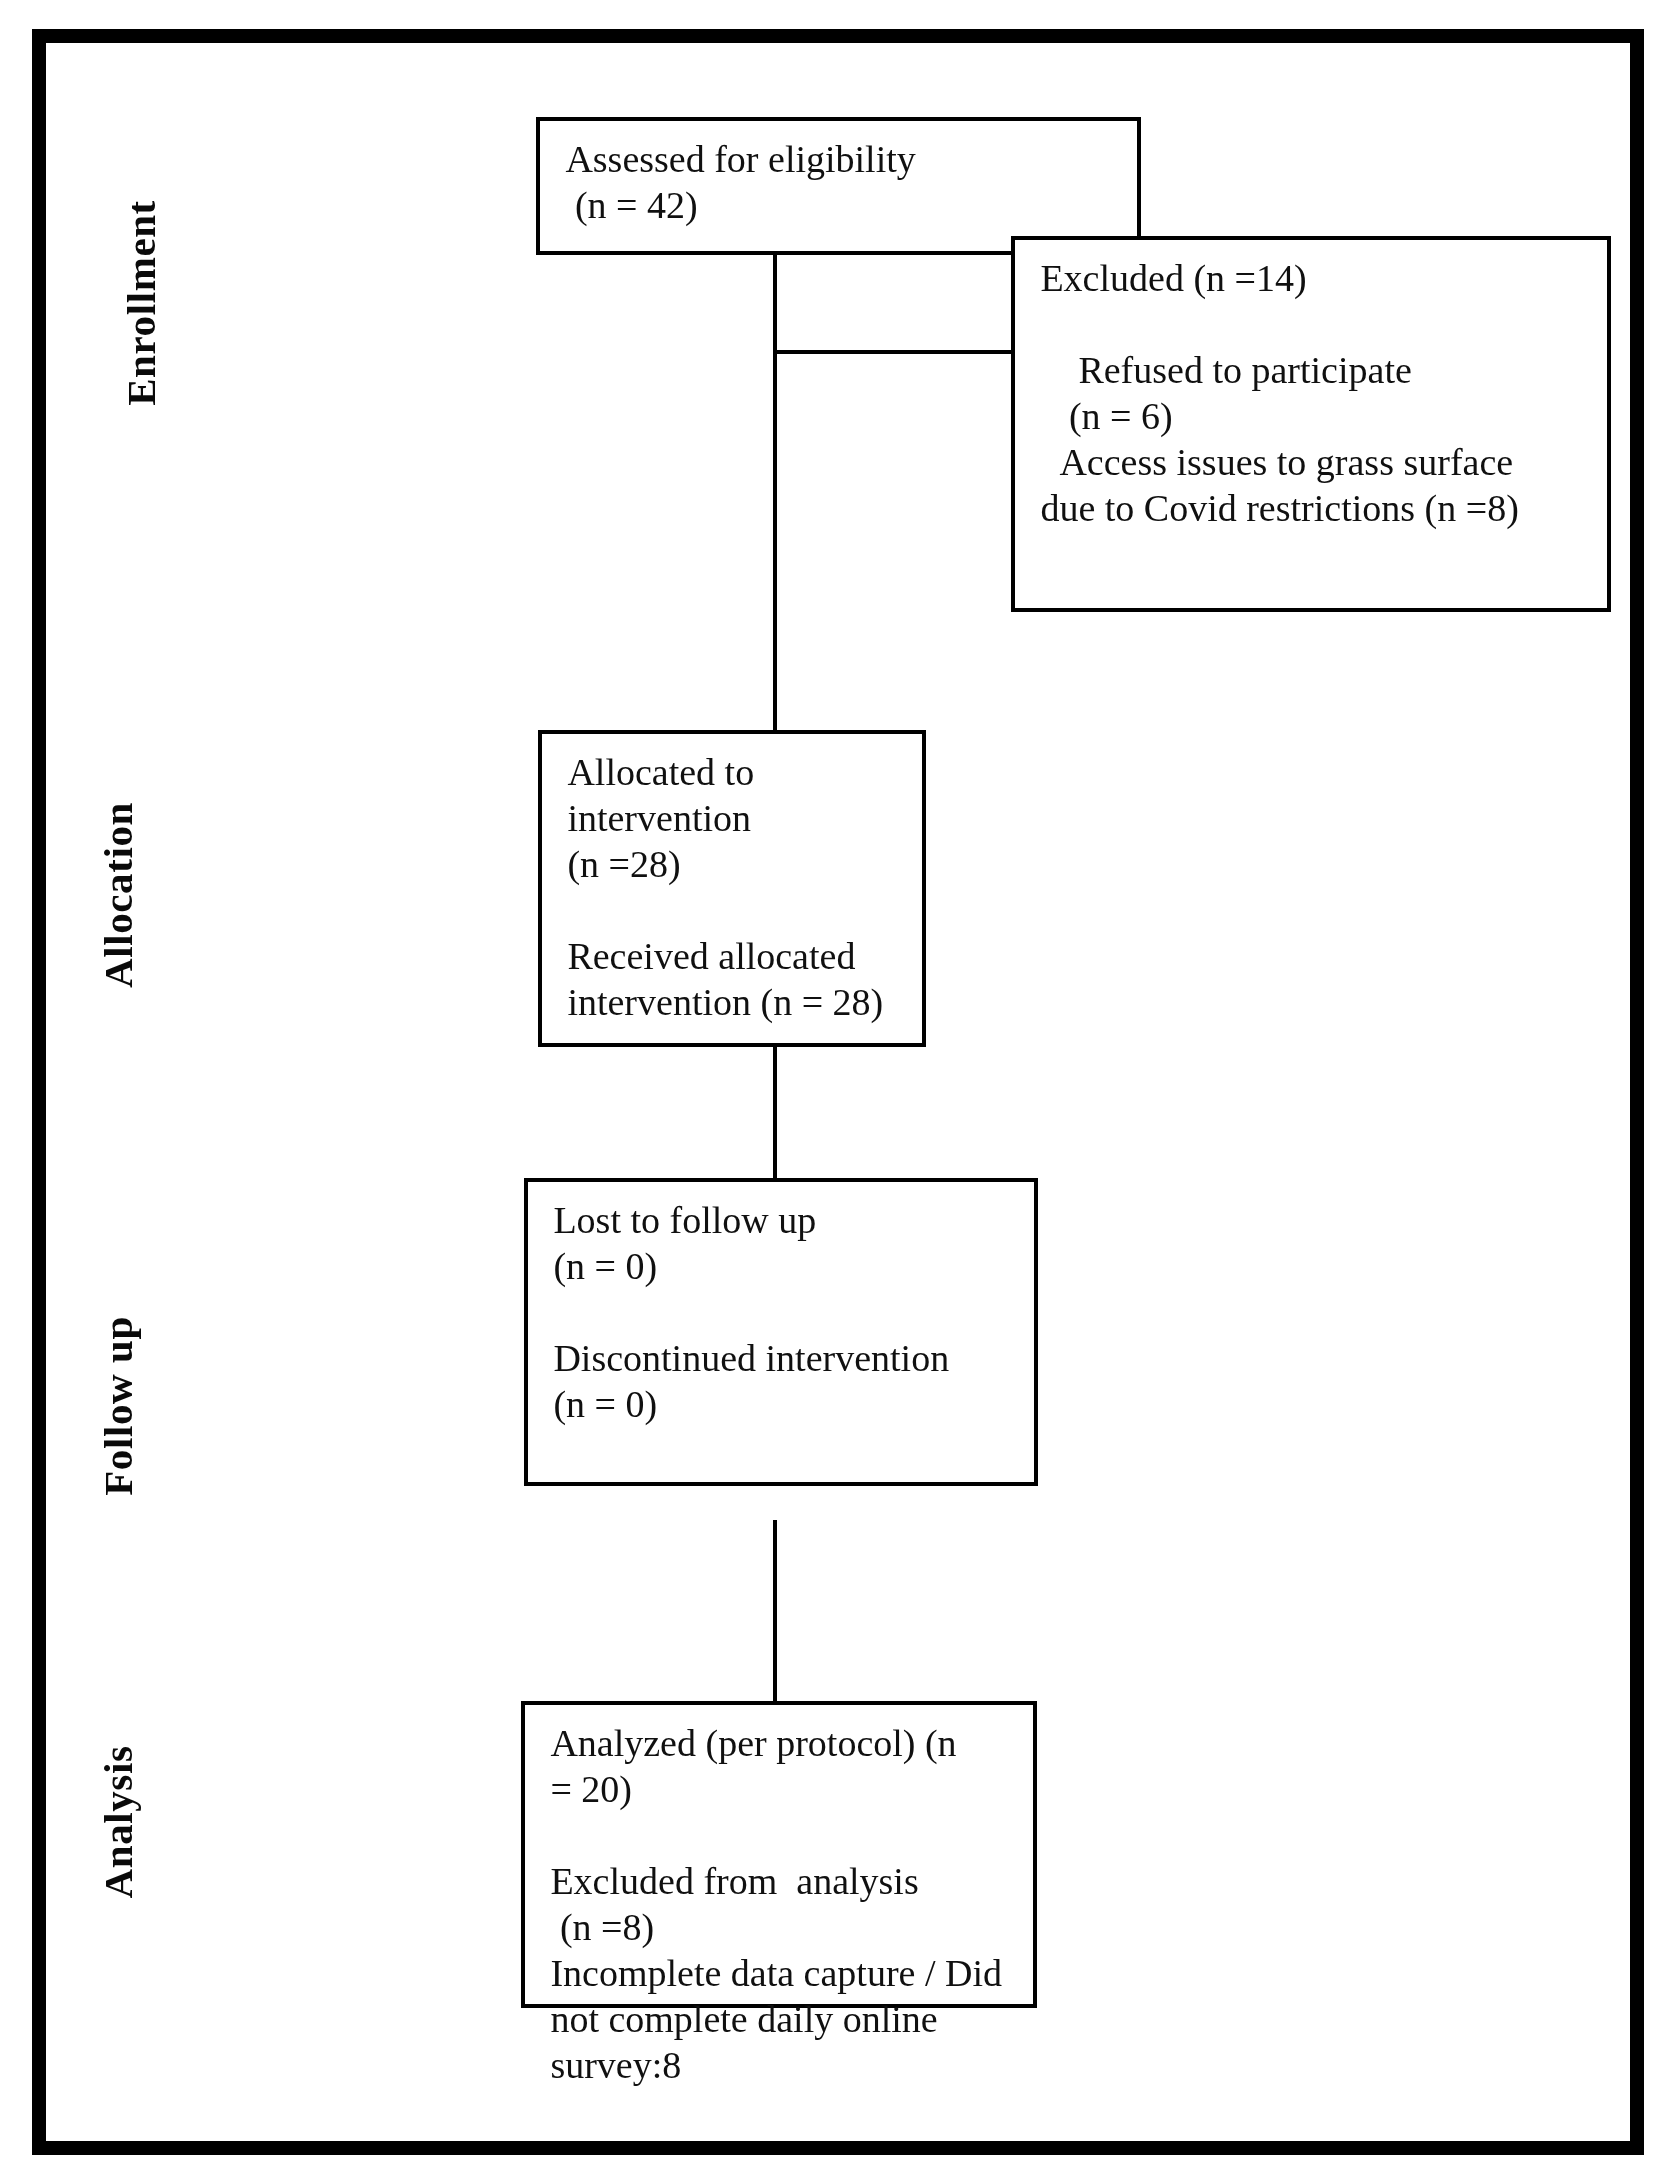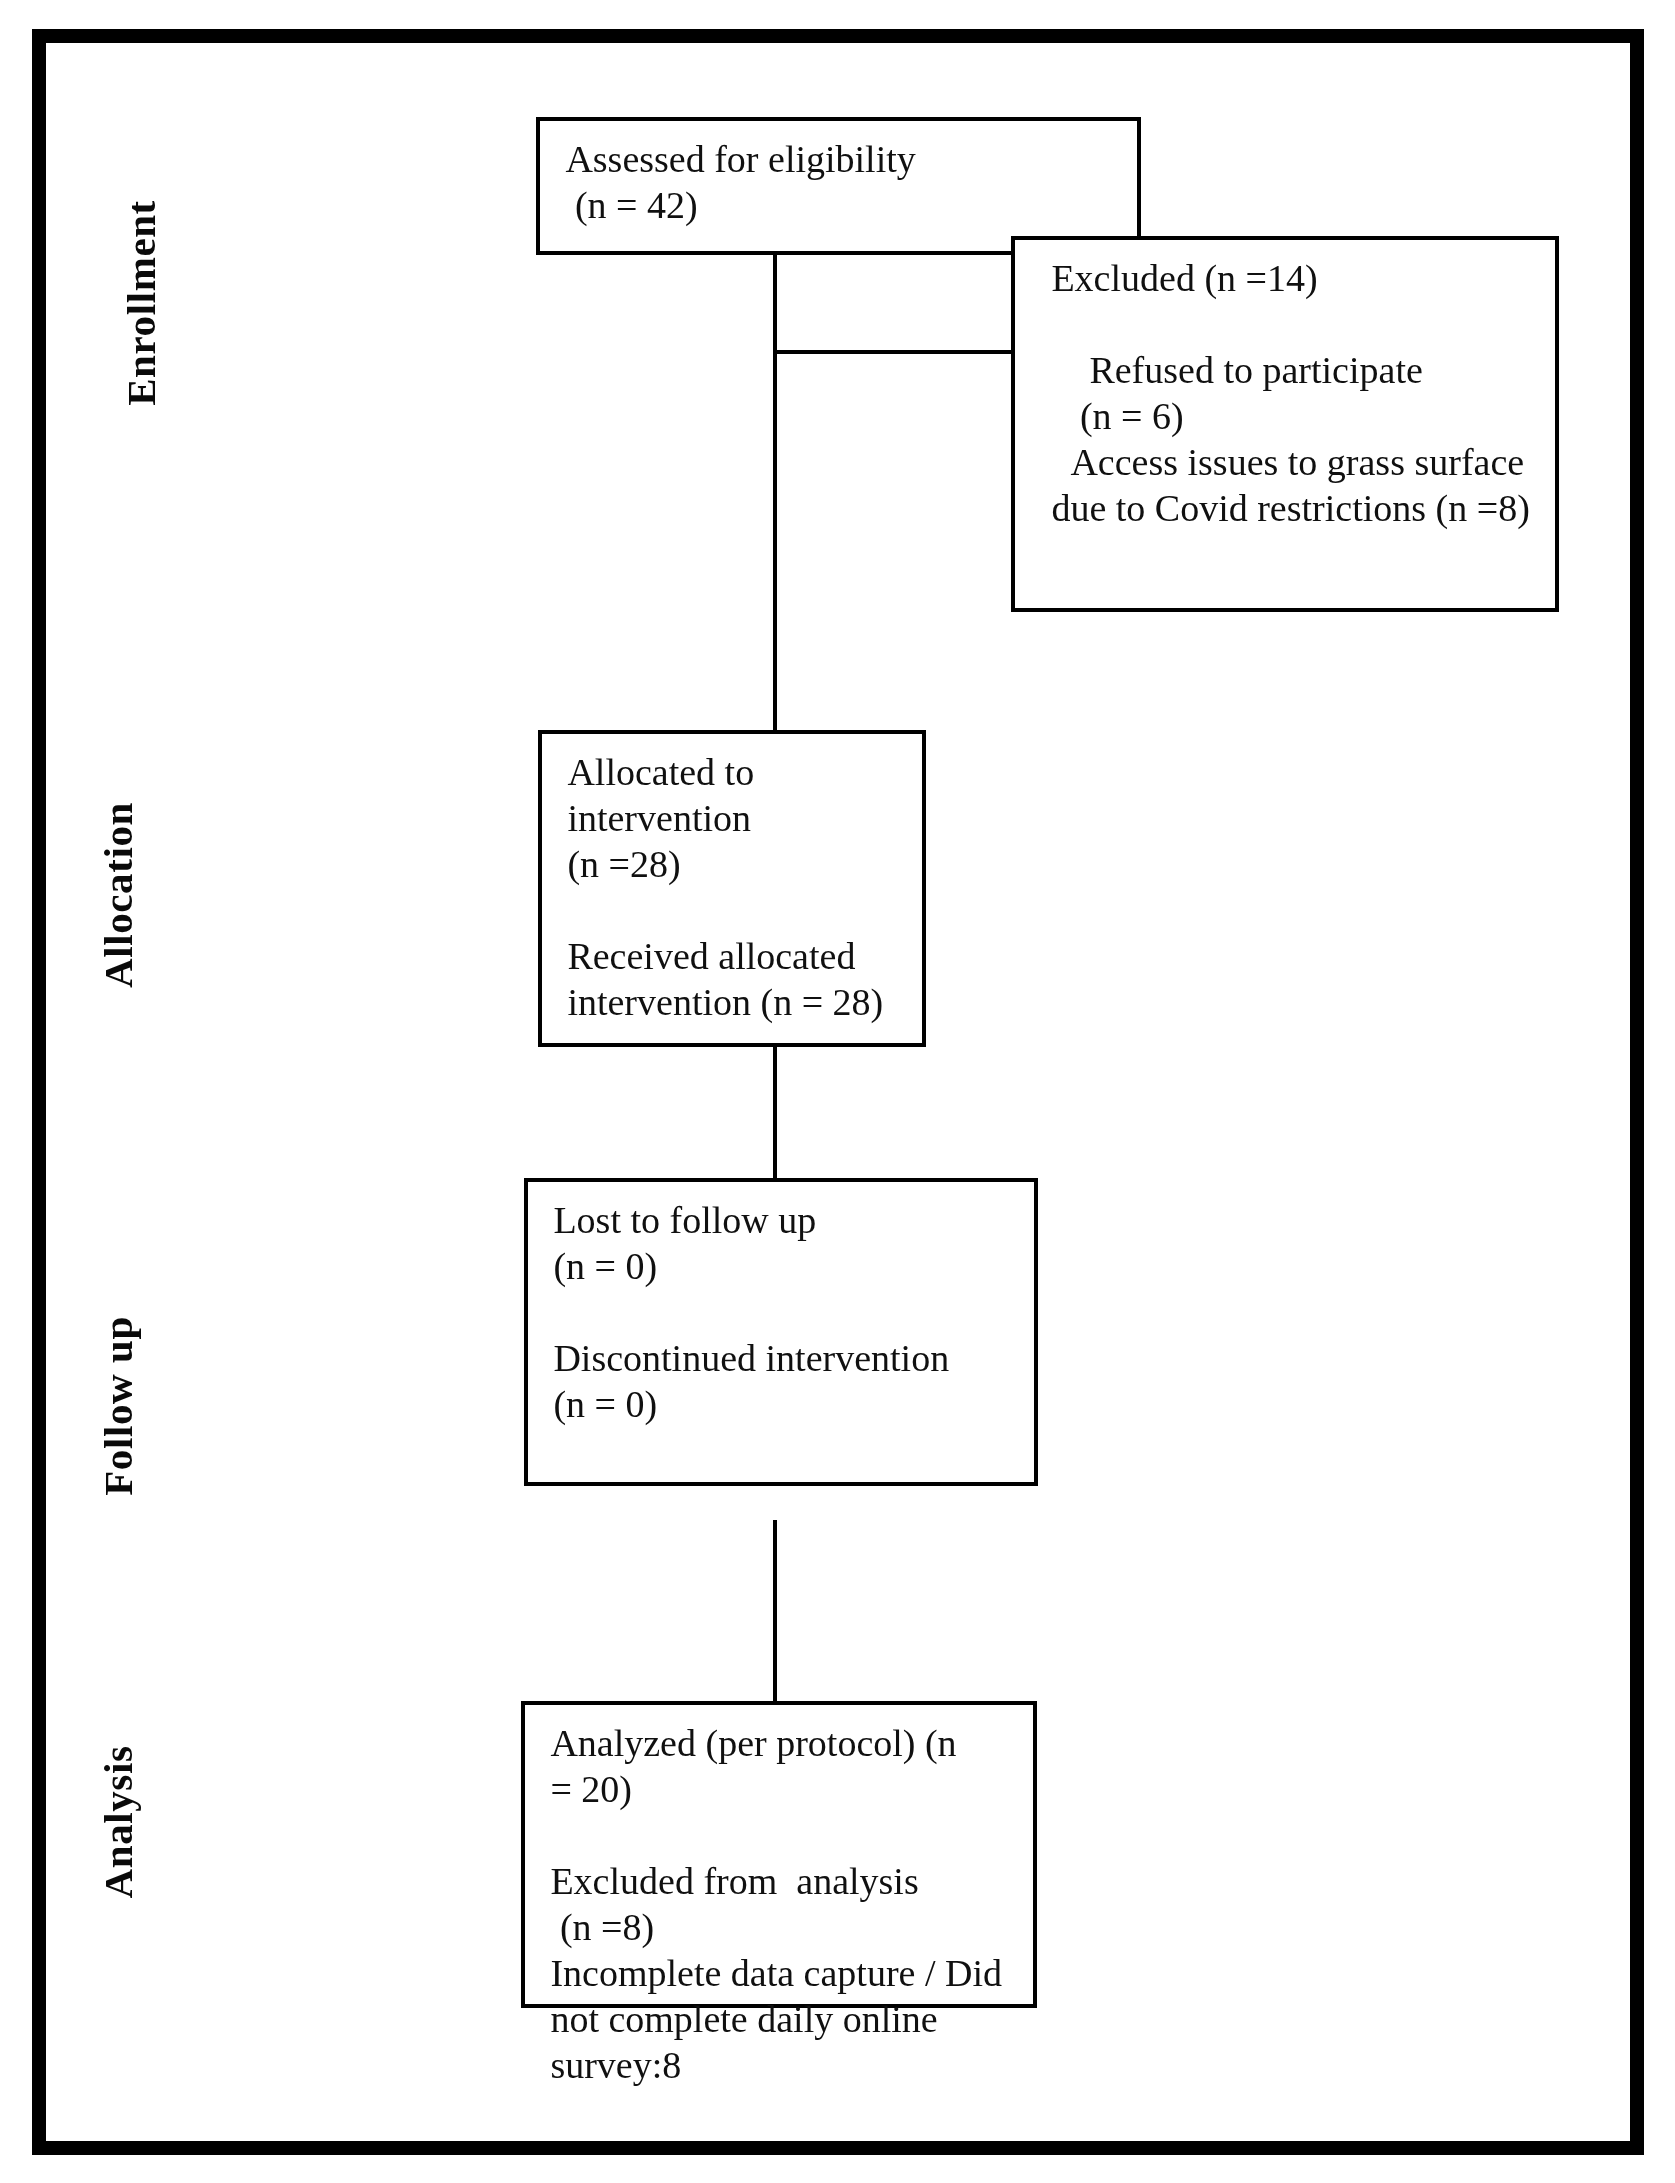--- a/index.html
+++ b/index.html
@@ -59,7 +59,7 @@
   #label-analysis   { left: 118px; top: 1822px; }
 
   #box-assessed  { left: 536px;  top: 71px;  width: 605px; height: 138px; margin-top: 46px; }
-  #box-excluded  { left: 1011px; top: 236px;  width: 548px; height: 376px; padding-left: 11px; }
+  #box-excluded  { left: 1011px; top: 236px;  width: 600px; height: 376px; }
   #box-allocated { left: 538px;  top: 730px; width: 388px; height: 317px; }
   #box-followup  { left: 524px;  top: 1178px; width: 514px; height: 308px; }
   #box-analysis  { left: 521px;  top: 1701px; width: 516px; height: 307px; }

